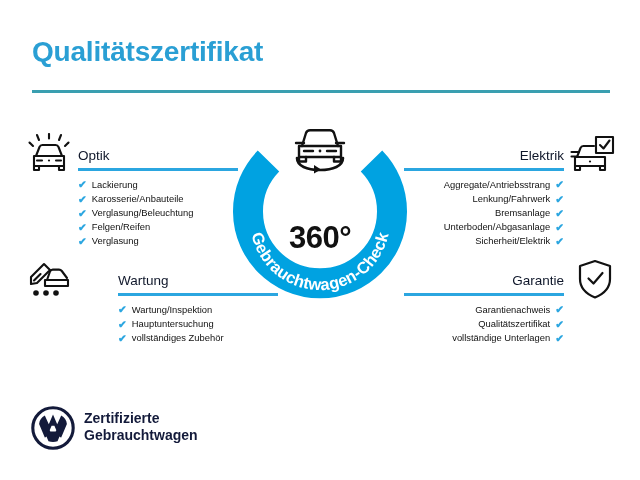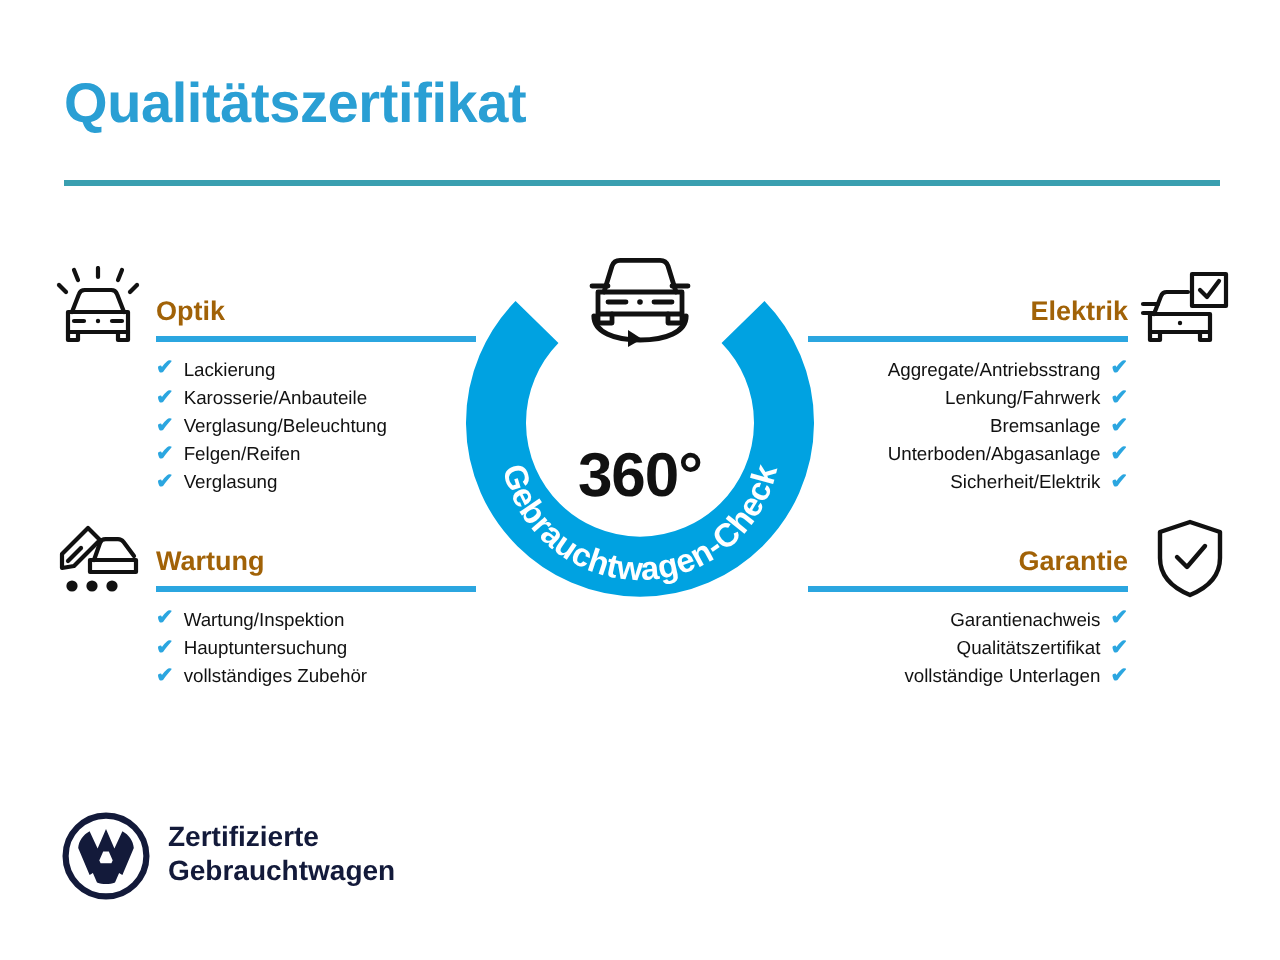--- a/index.html
+++ b/index.html
@@ -48,8 +48,8 @@
 
   .block-head {
     font-size: 13.5px;
-    font-weight: bold;
-    color: #a16207;
+    font-weight: normal;
+    color: #0f172a;
     line-height: 16px;
     margin-bottom: 4px;
     white-space: nowrap;

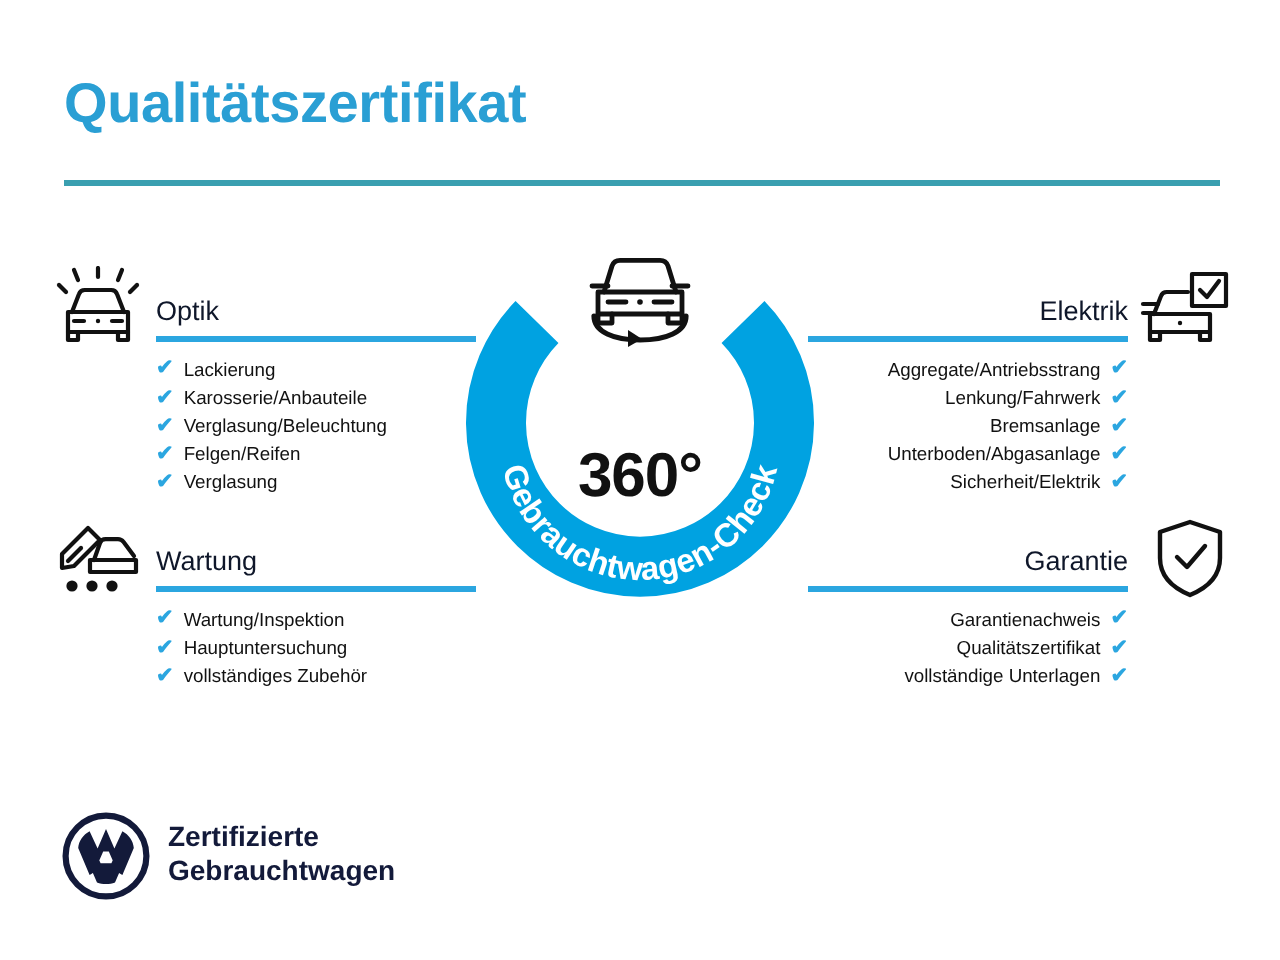--- a/index.html
+++ b/index.html
@@ -220,7 +220,7 @@
       </div>
   </div>
 
-  <div class="block block-left" style="top:273px;">
+  <div class="block block-left" style="top:273px;margin-left:40px;">
     <div class="block-head">Wartung</div>
     <div class="block-rule"></div>
     <div class="item">

